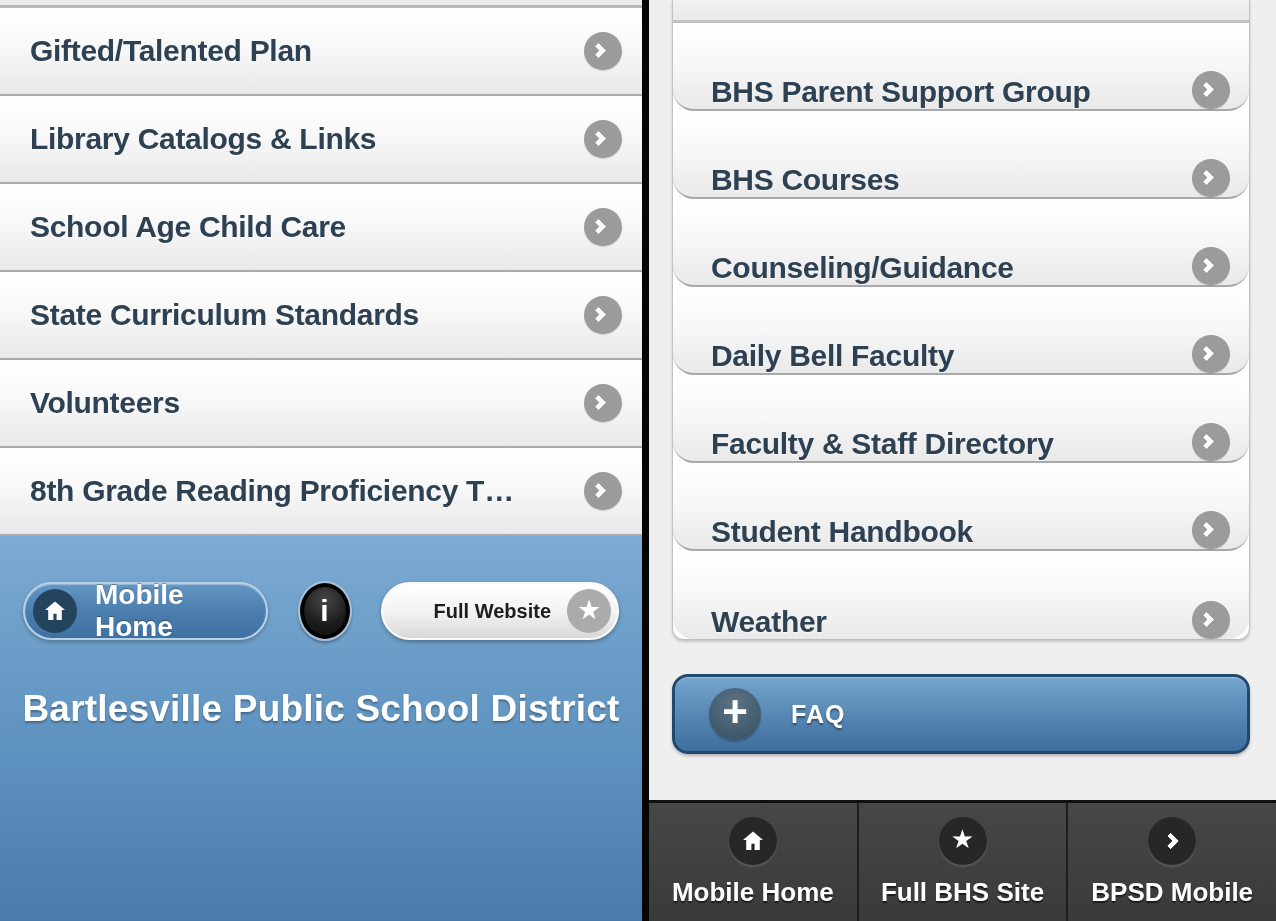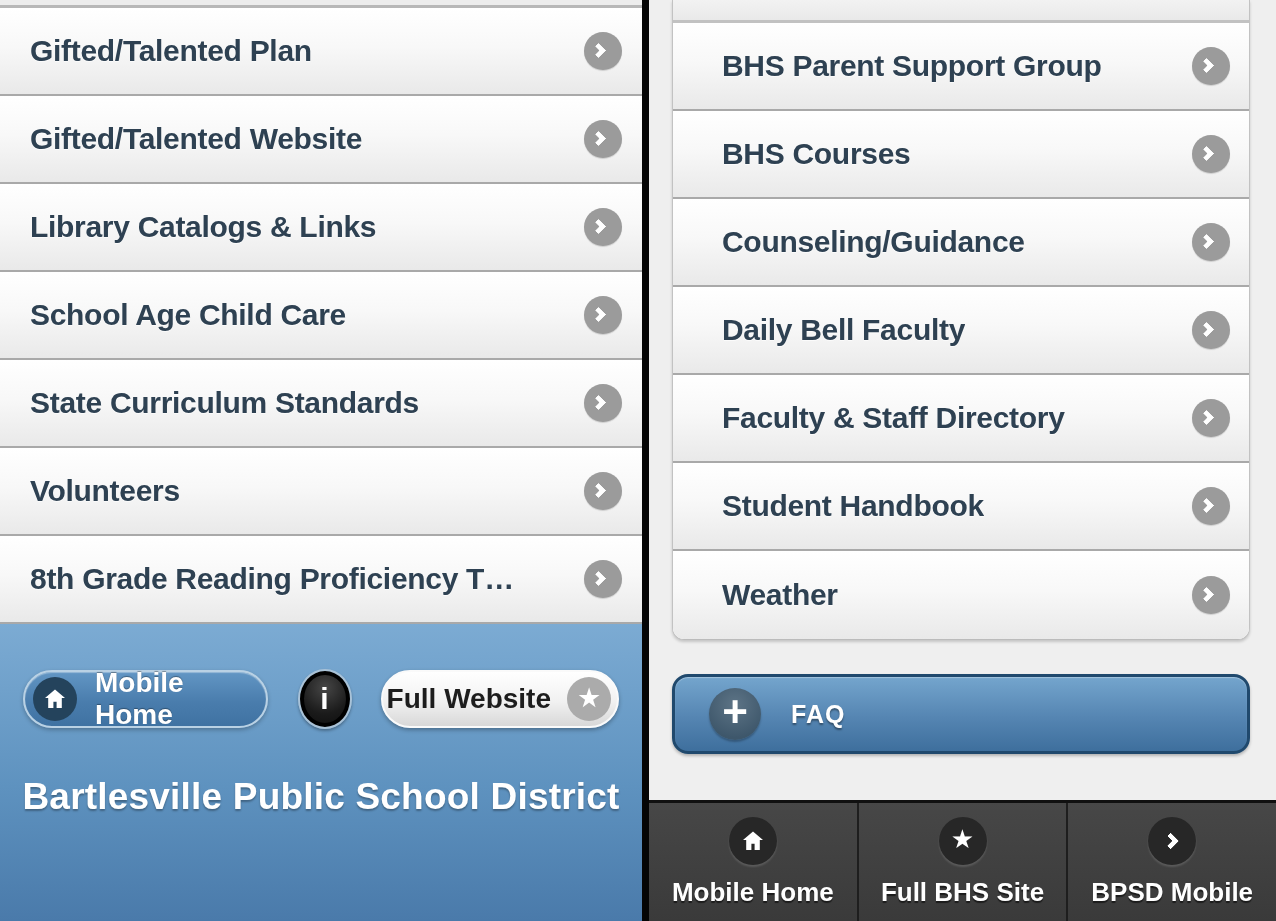--- a/index.html
+++ b/index.html
@@ -90,8 +90,9 @@
   .rrow {
     height:88px; border-bottom:2px solid #a9a9a9;
     background:linear-gradient(180deg,#ffffff 0%,#f8f8f8 45%,#e9e9e9 100%);
-    display:flex; align-items:center; justify-content:space-between;
-    padding:0 19px 0 49px;
+    display:flex; align-items:flex-end; justify-content:space-between;
+    padding:0 19px 0 38px;
+    border-radius:21px;
   }
   .rrow:last-child { border-bottom:none; }
 

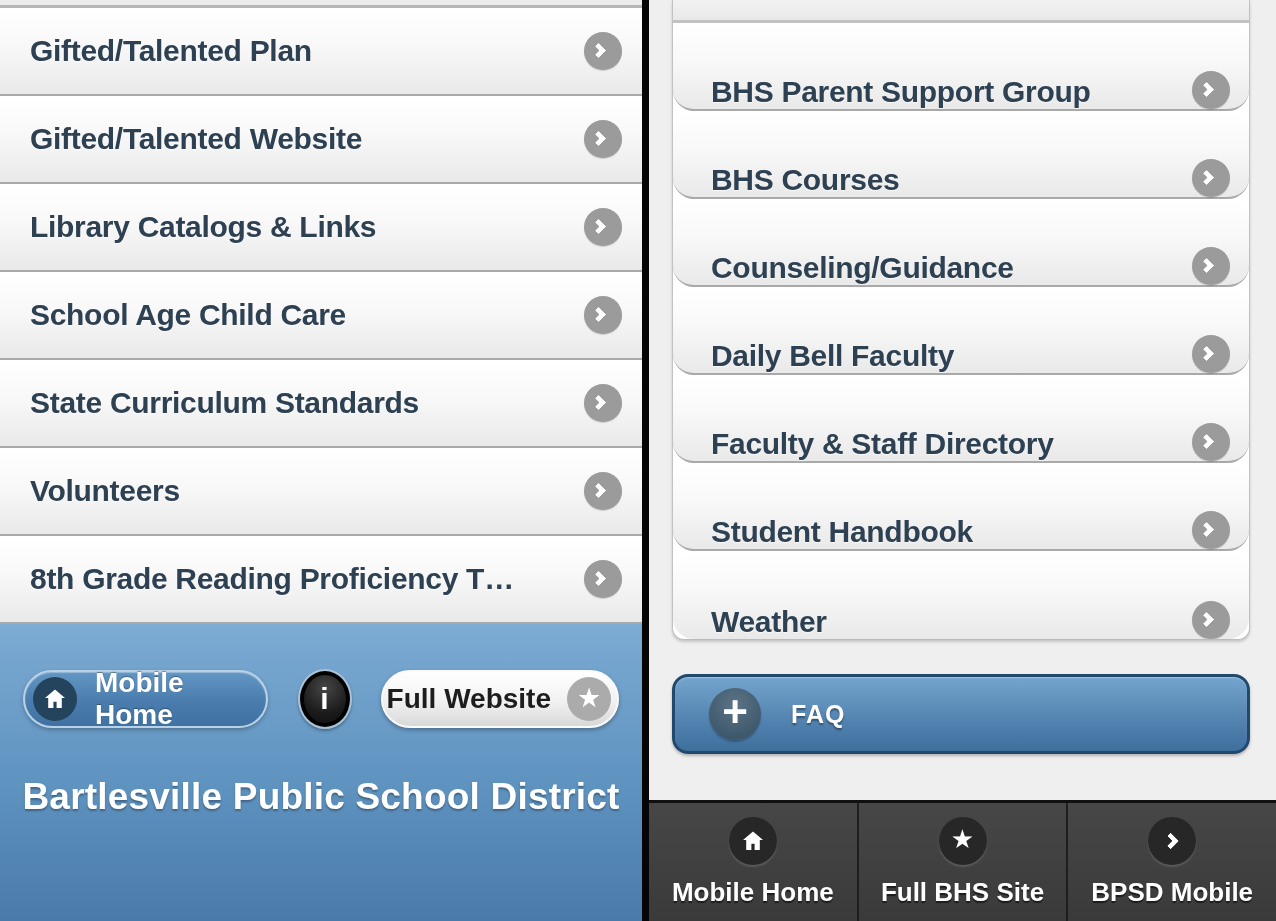--- a/index.html
+++ b/index.html
@@ -150,12 +150,6 @@
         </span>
     </div>
     <div class="lrow">
-      <span class="row-label">Gifted/Talented Website</span>
-      <span class="chev-circle">
-          <i class="chev"></i>
-        </span>
-    </div>
-    <div class="lrow">
       <span class="row-label">Library Catalogs &amp; Links</span>
       <span class="chev-circle">
           <i class="chev"></i>

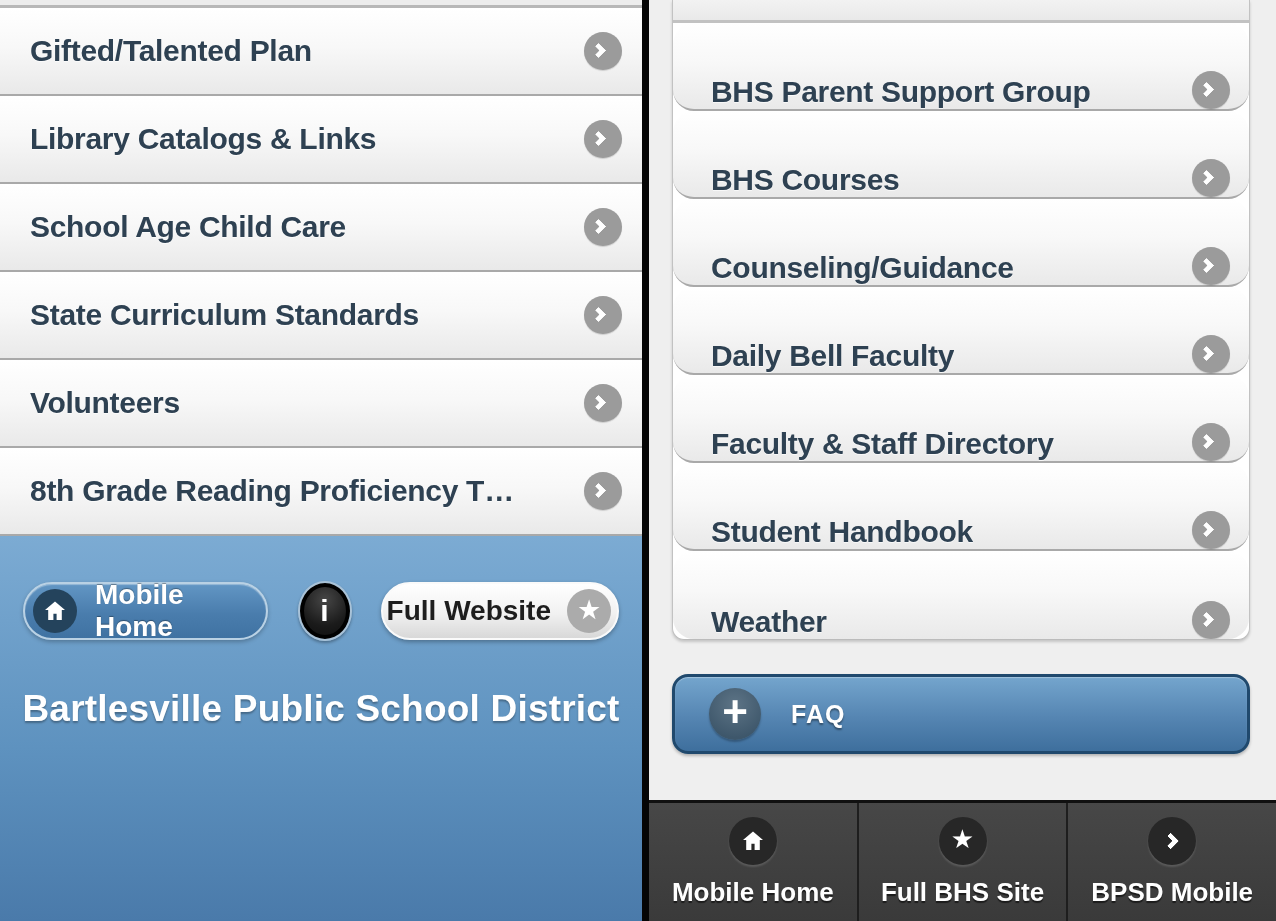--- a/index.html
+++ b/index.html
@@ -66,7 +66,7 @@
     display:flex; align-items:center; justify-content:flex-end; gap:16px;
     padding-right:6px; cursor:pointer;
   }
-  .btn-dark-label { color:#1d1d1d; font-size:28px; font-weight:700; }
+  .btn-dark-label { color:#1d1d1d; font-size:20px; font-weight:700; }
   .star-badge {
     width:44px; height:44px; border-radius:50%; background:#ababab; flex:none; color:#fff;
     font-size:27px; display:flex; align-items:center; justify-content:center; padding-bottom:2px;

